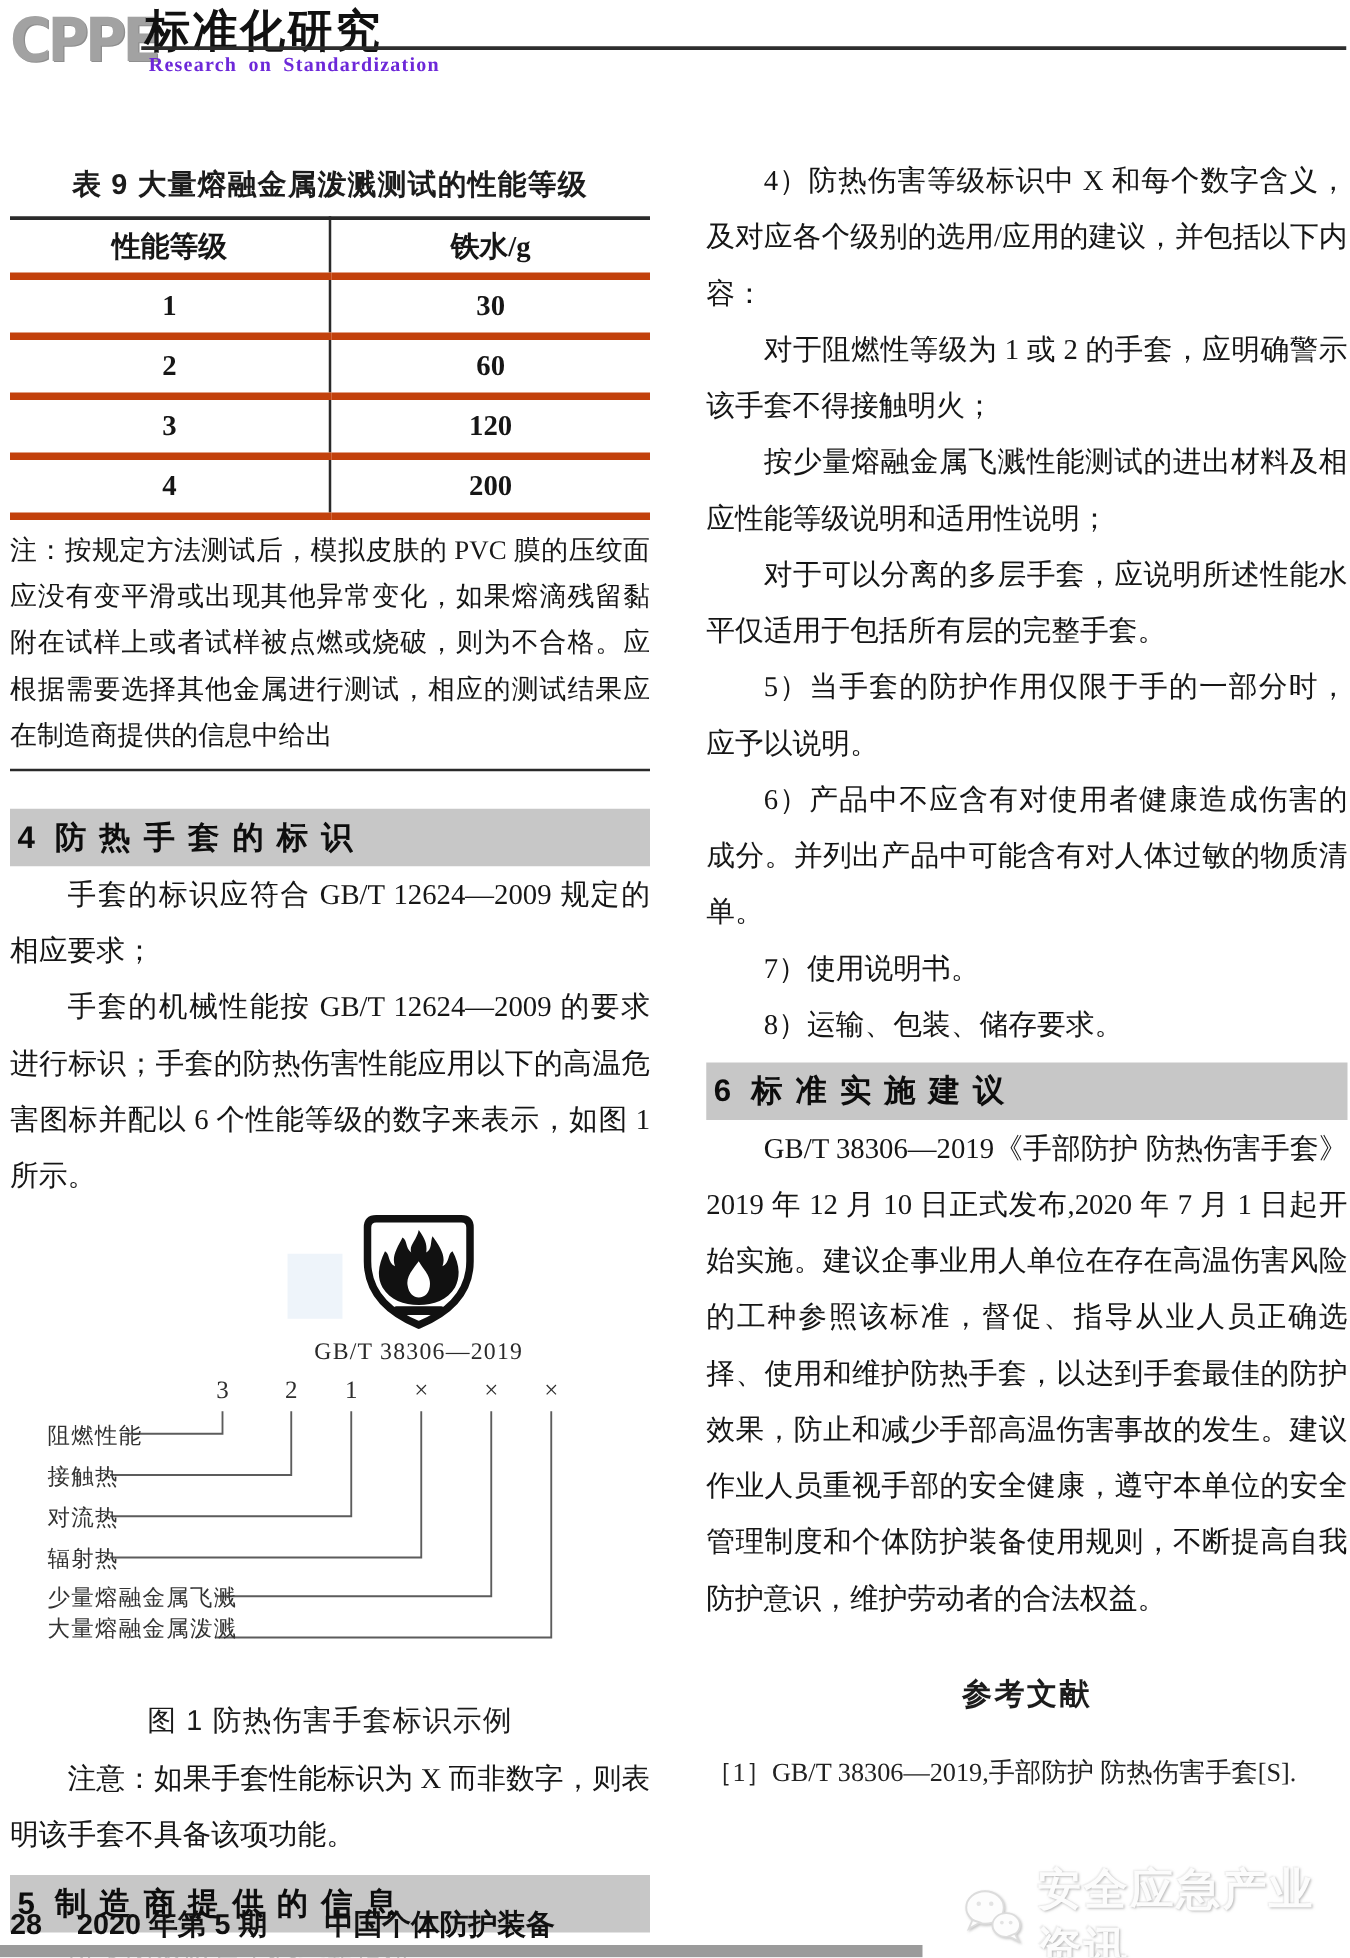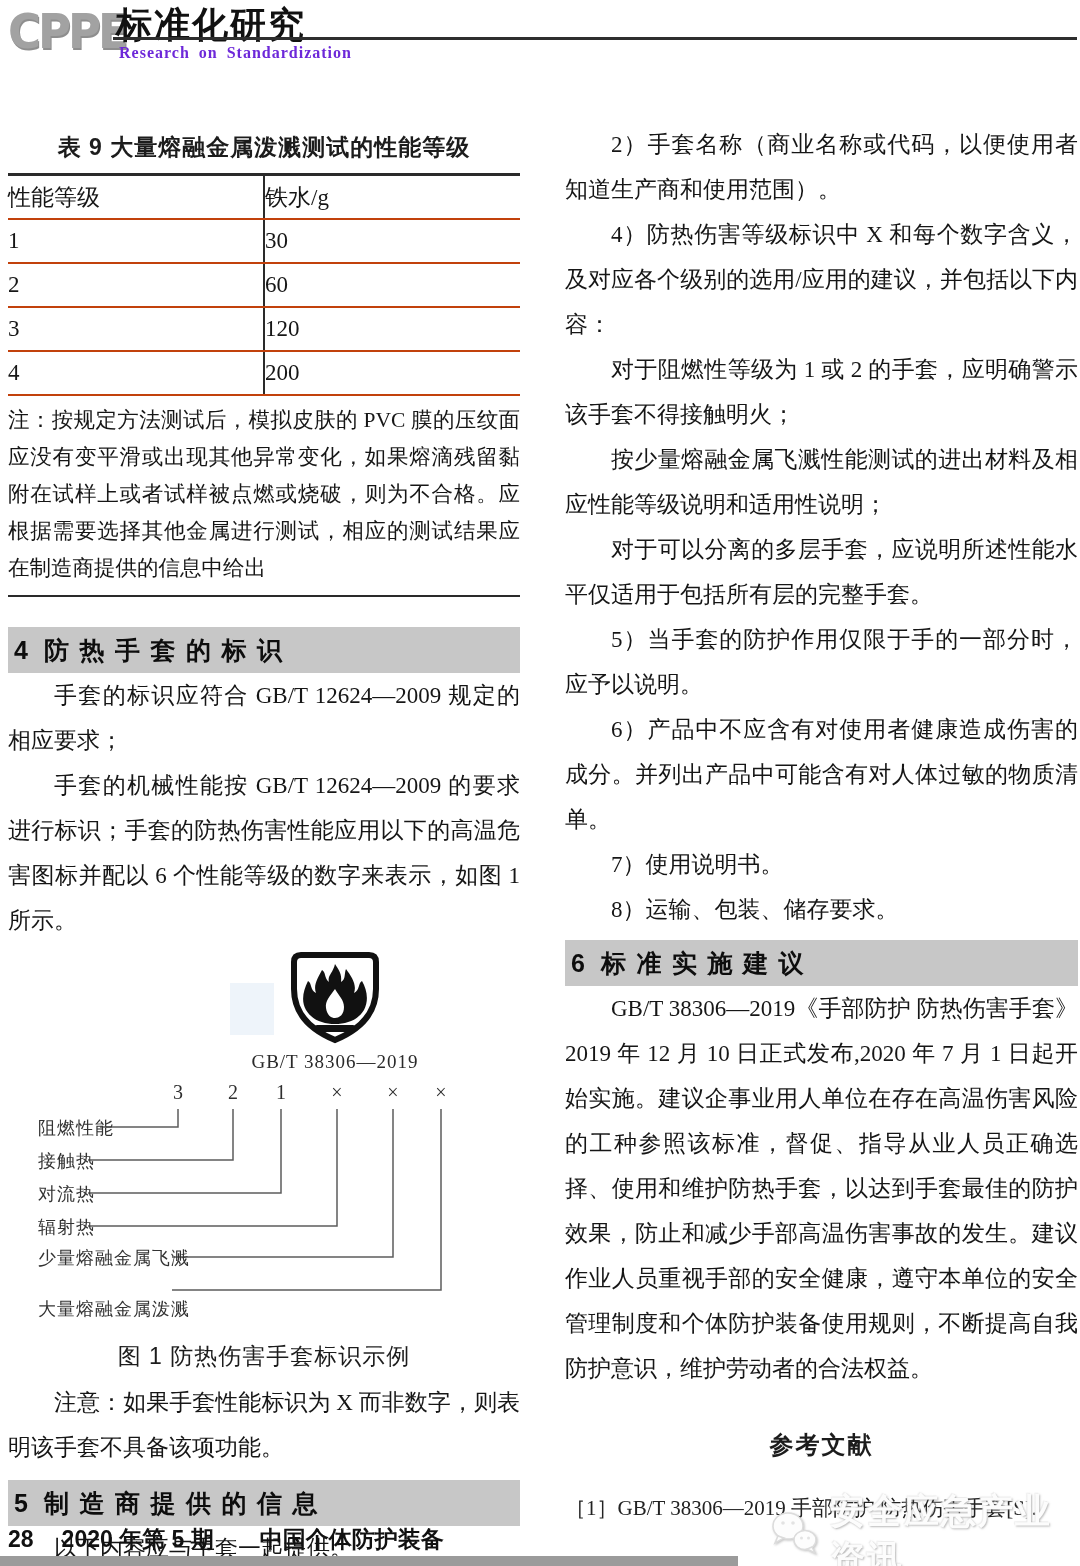--- a/index.html
+++ b/index.html
@@ -216,7 +216,6 @@
   </div>
 
   <div class="col-right">
-    <p class="body">2）手套名称（商业名称或代码，以便使用者知道生产商和使用范围）。</p>
     <p class="body">4）防热伤害等级标识中 X 和每个数字含义，及对应各个级别的选用/应用的建议，并包括以下内容：</p>
     <p class="body">对于阻燃性等级为 1 或 2 的手套，应明确警示该手套不得接触明火；</p>
     <p class="body">按少量熔融金属飞溅性能测试的进出材料及相应性能等级说明和适用性说明；</p>

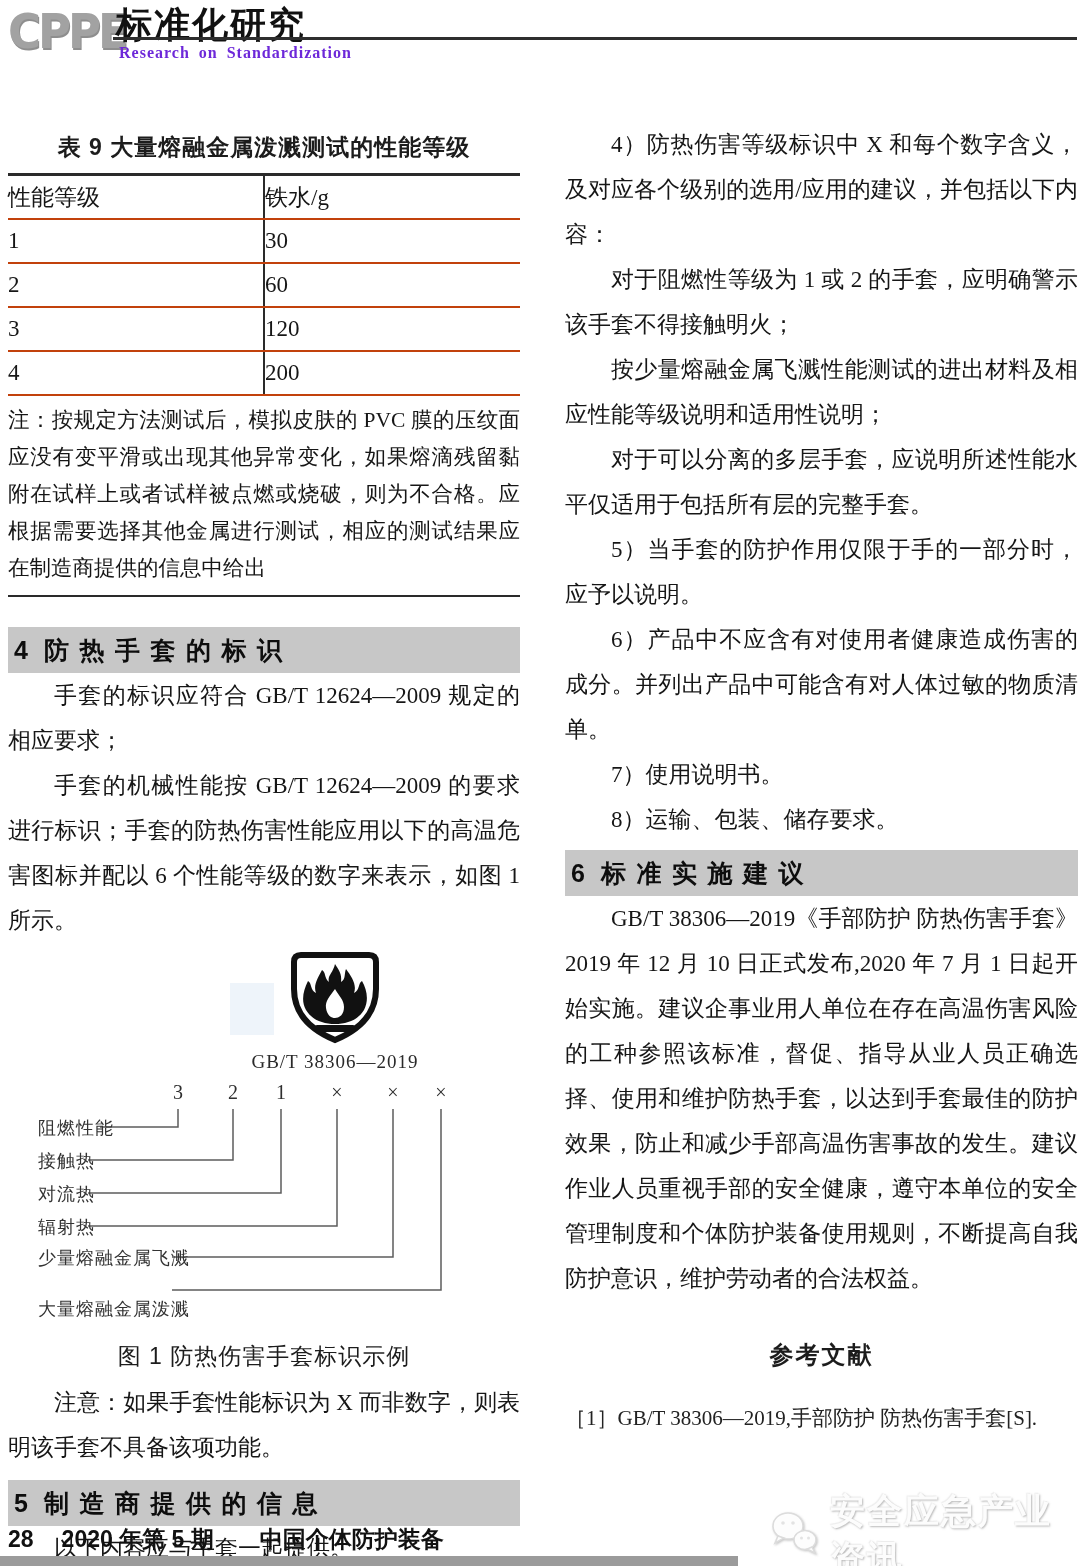--- a/index.html
+++ b/index.html
@@ -43,8 +43,8 @@
     border-top:3px solid #2a2a2a;
   }
   table.perf th,table.perf td{
-    height:42px;text-align:left;font-weight:normal;
-    border-bottom:2px solid #c2410c;padding:0;
+    height:42px;text-align:center;font-weight:bold;
+    border-bottom:6px solid #c2410c;padding:0;
   }
   table.perf th{font-size:23px;}
   table.perf .vline{border-right:2px solid #2a2a2a;}

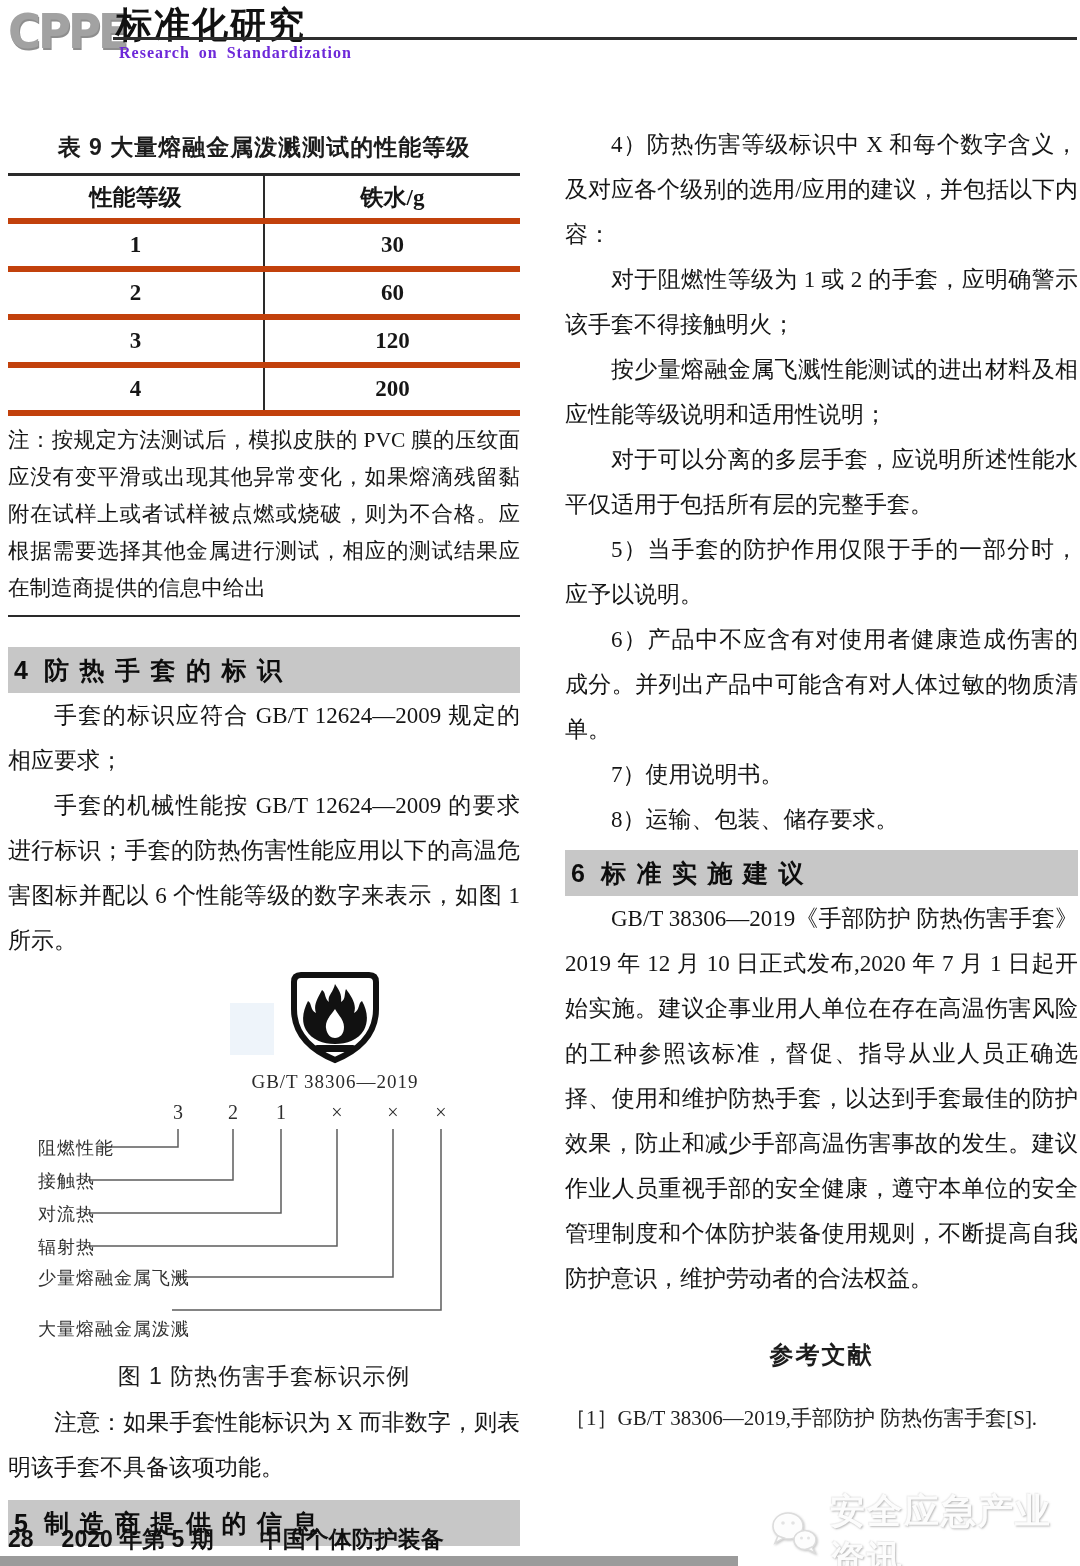--- a/index.html
+++ b/index.html
@@ -199,7 +199,7 @@
         <span class="dlabel" style="top:103px;">对流热</span>
         <span class="dlabel" style="top:136px;">辐射热</span>
         <span class="dlabel" style="top:167px;">少量熔融金属飞溅</span>
-        <span class="dlabel" style="top:218px;">大量熔融金属泼溅</span>
+        <span class="dlabel" style="top:192px;">大量熔融金属泼溅</span>
       </div>
 
       <div class="fig-caption">图 1 防热伤害手套标识示例</div>

